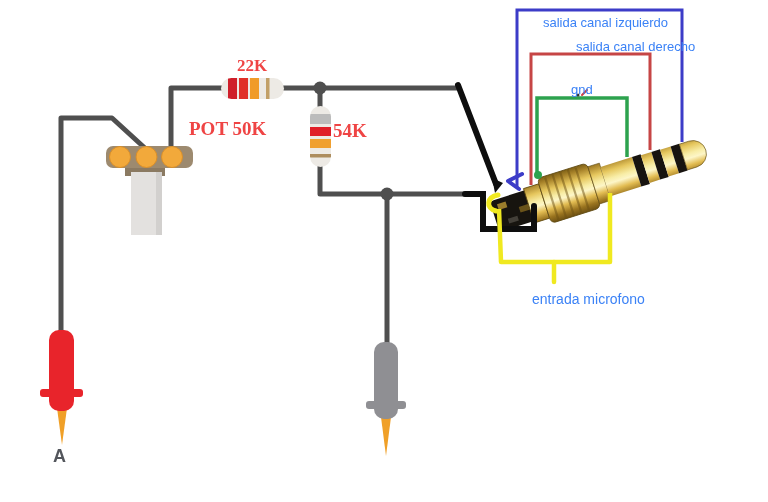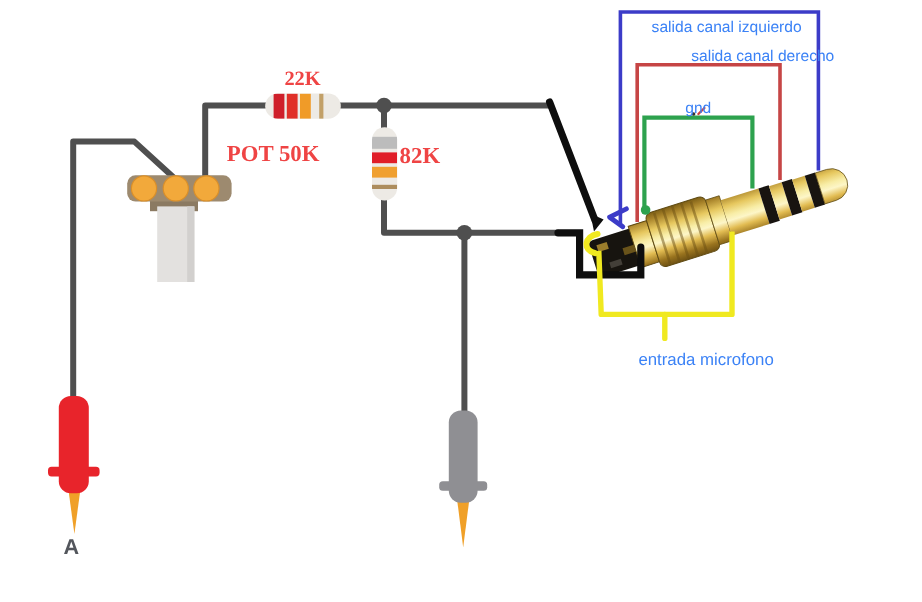--- a/index.html
+++ b/index.html
@@ -129,7 +129,7 @@
 <div class="lbl lbl-sm" style="left:532px;top:292px;font-size:14px;">entrada microfono</div>
 <div class="lbl lbl-serif" style="left:237px;top:57px;font-size:17px;">22K</div>
 <div class="lbl lbl-serif" style="left:177px;top:119px;font-size:19px;margin-left:12px;">POT 50K</div>
-<div class="lbl lbl-serif" style="left:333px;top:121px;font-size:19px;">82K</div>
+<div class="lbl lbl-serif" style="left:333px;top:121px;font-size:19px;">54K</div>
 <div class="lbl lbl-probe" style="left:53px;top:447px;font-size:18px;">A</div>
 </div>
 

